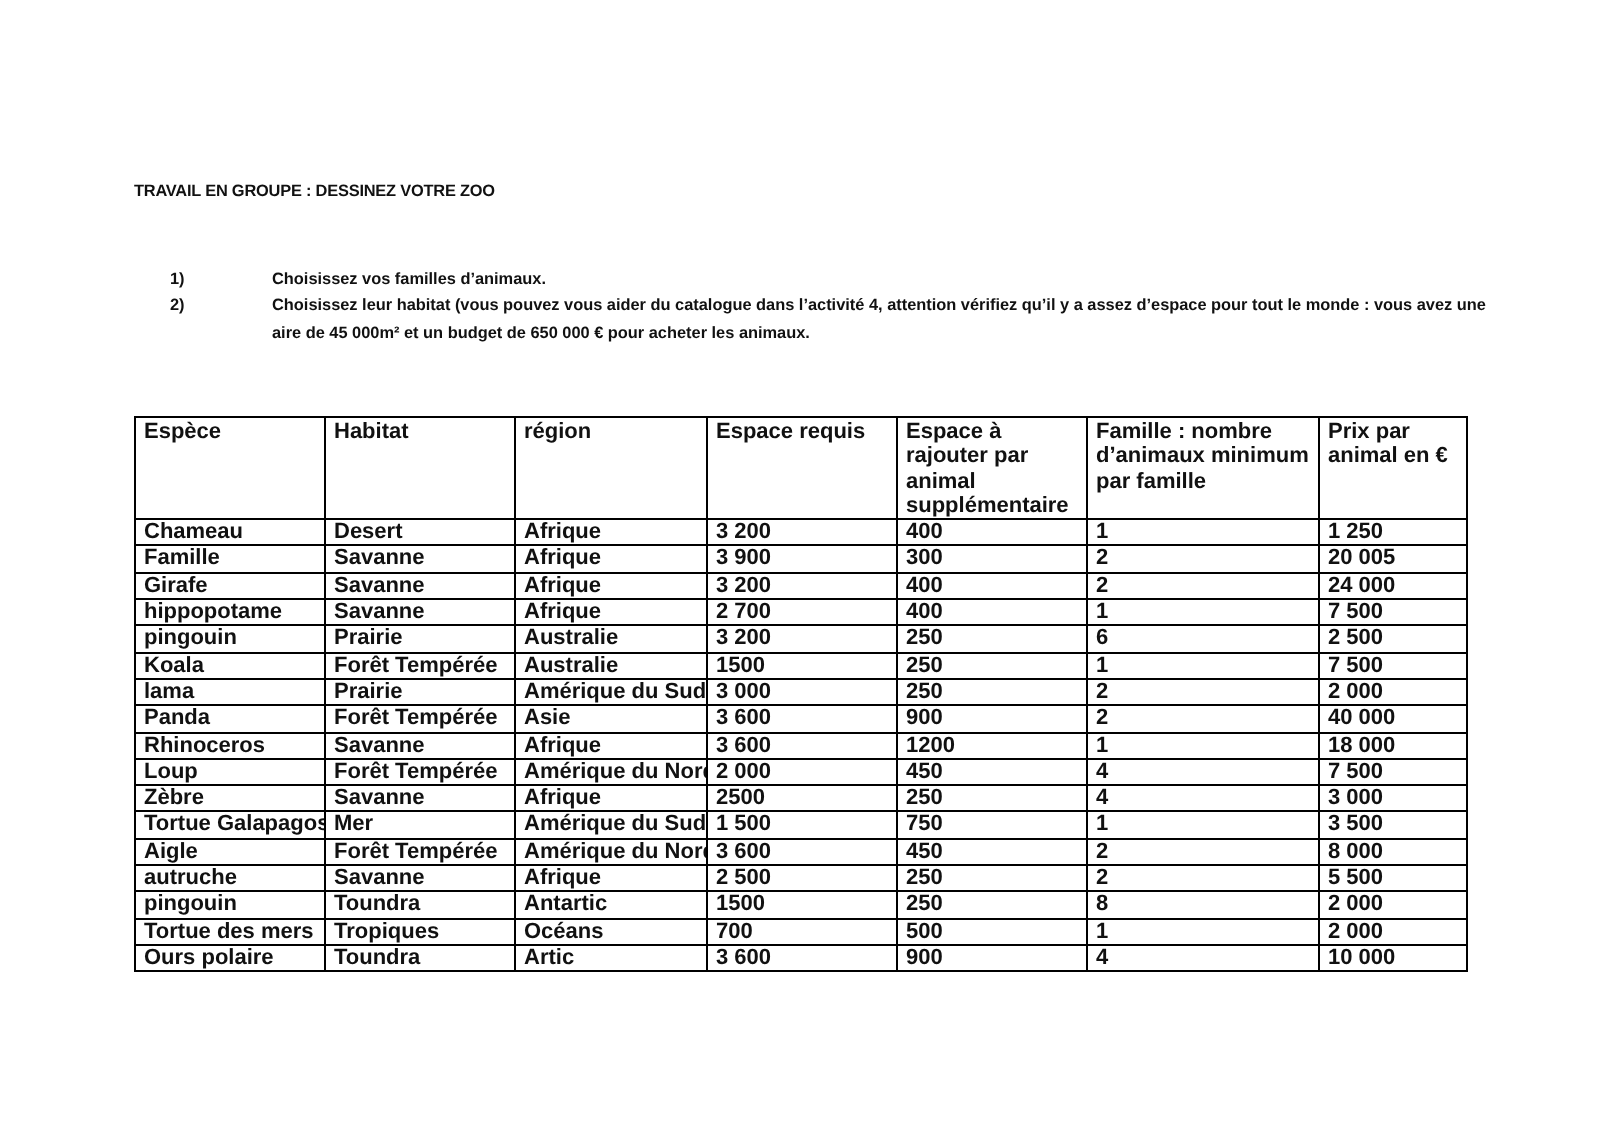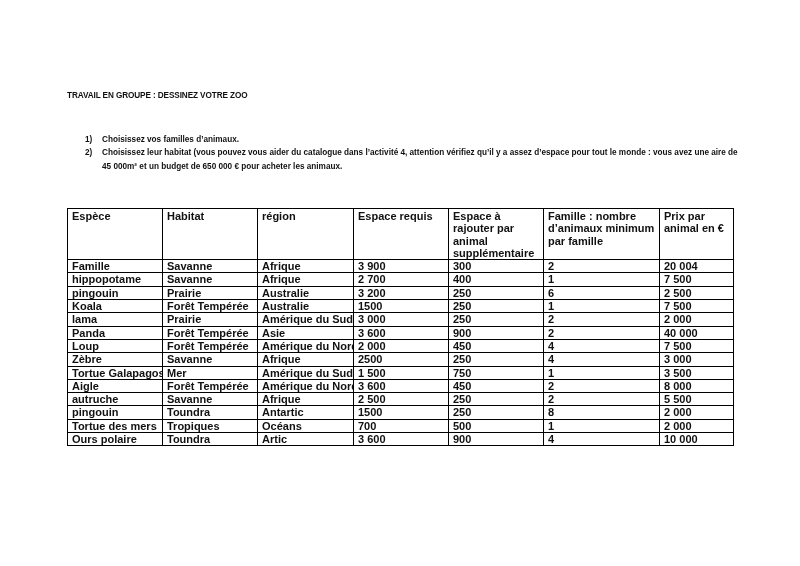--- a/index.html
+++ b/index.html
@@ -17,7 +17,7 @@
   }
   .instr-item { display: flex; }
   .instr-num { width: 17px; flex: none; }
-  .instr-text { flex: 1; }
+  .instr-text { flex: 1; margin-left: 34px; }
   table.zoo {
     position: absolute; left: 67px; top: 208px;
     border-collapse: collapse; table-layout: fixed;

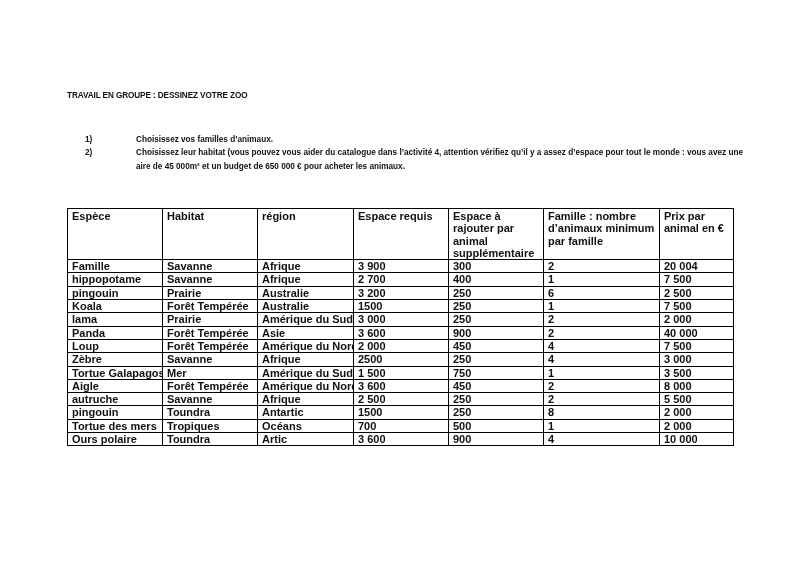--- a/index.html
+++ b/index.html
@@ -75,6 +75,15 @@
   </thead>
   <tbody id="tbody">
       <tr>
+        <td>Chameau</td>
+        <td>Desert</td>
+        <td>Afrique</td>
+        <td>3 200</td>
+        <td>400</td>
+        <td>1</td>
+        <td>1 250</td>
+      </tr>
+      <tr>
         <td>Famille</td>
         <td>Savanne</td>
         <td>Afrique</td>

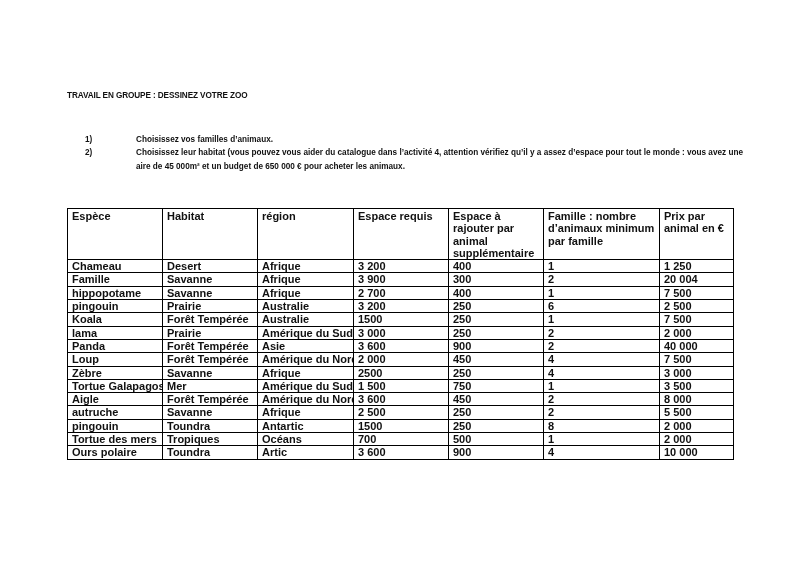--- a/index.html
+++ b/index.html
@@ -90,7 +90,7 @@
         <td>3 900</td>
         <td>300</td>
         <td>2</td>
-        <td>20 004</td>
+        <td>20 005</td>
       </tr>
       <tr>
         <td>hippopotame</td>

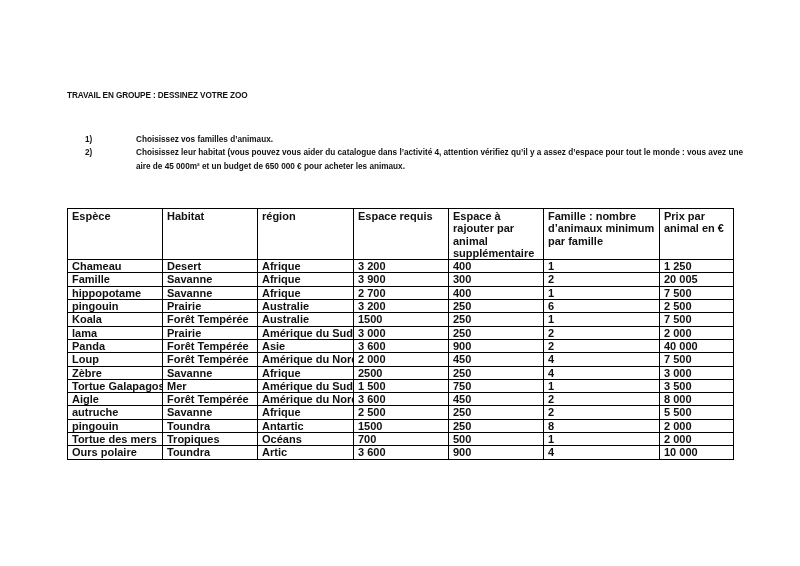--- a/index.html
+++ b/index.html
@@ -93,6 +93,15 @@
         <td>20 005</td>
       </tr>
       <tr>
+        <td>Girafe</td>
+        <td>Savanne</td>
+        <td>Afrique</td>
+        <td>3 200</td>
+        <td>400</td>
+        <td>2</td>
+        <td>24 000</td>
+      </tr>
+      <tr>
         <td>hippopotame</td>
         <td>Savanne</td>
         <td>Afrique</td>

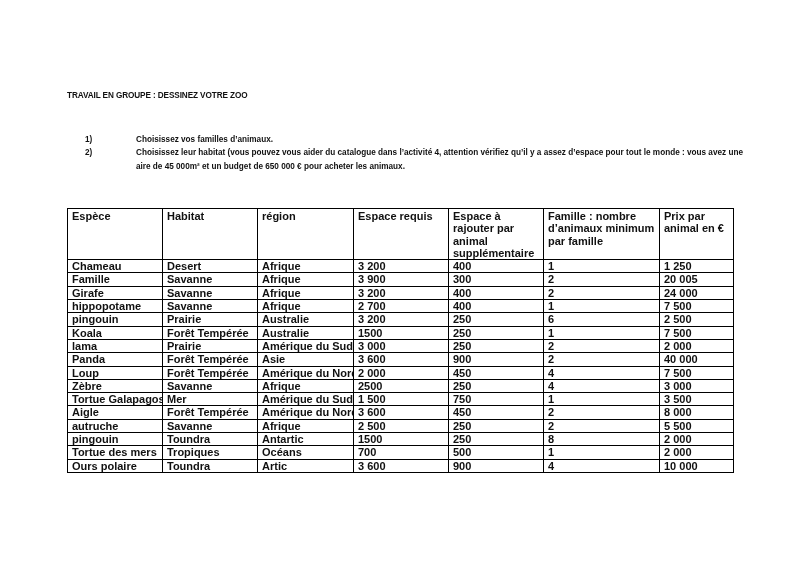--- a/index.html
+++ b/index.html
@@ -147,6 +147,15 @@
         <td>40 000</td>
       </tr>
       <tr>
+        <td>Rhinoceros</td>
+        <td>Savanne</td>
+        <td>Afrique</td>
+        <td>3 600</td>
+        <td>1200</td>
+        <td>1</td>
+        <td>18 000</td>
+      </tr>
+      <tr>
         <td>Loup</td>
         <td>Forêt Tempérée</td>
         <td>Amérique du Nord</td>

